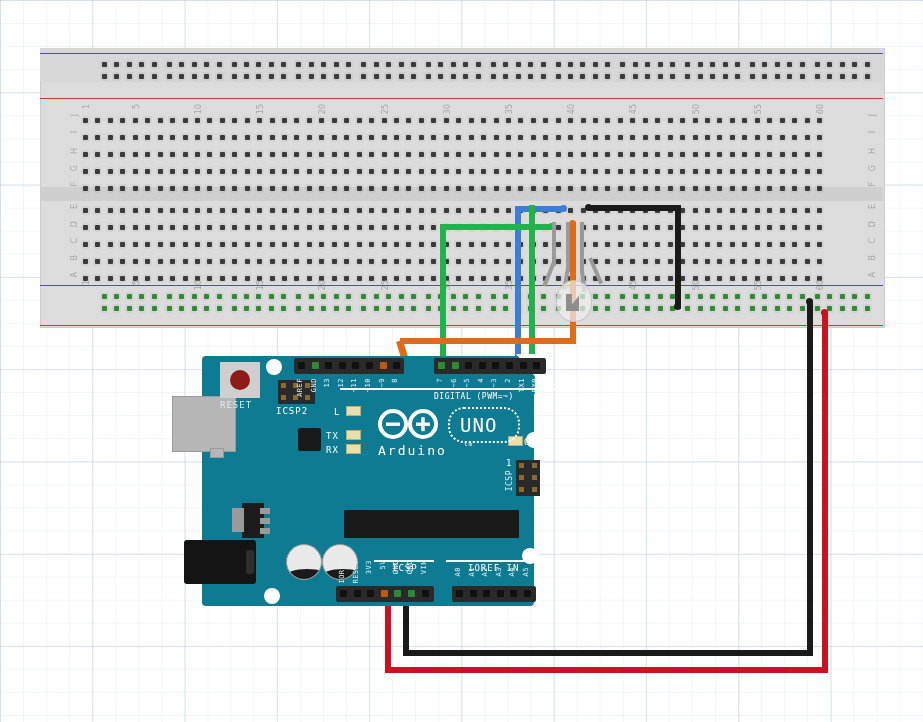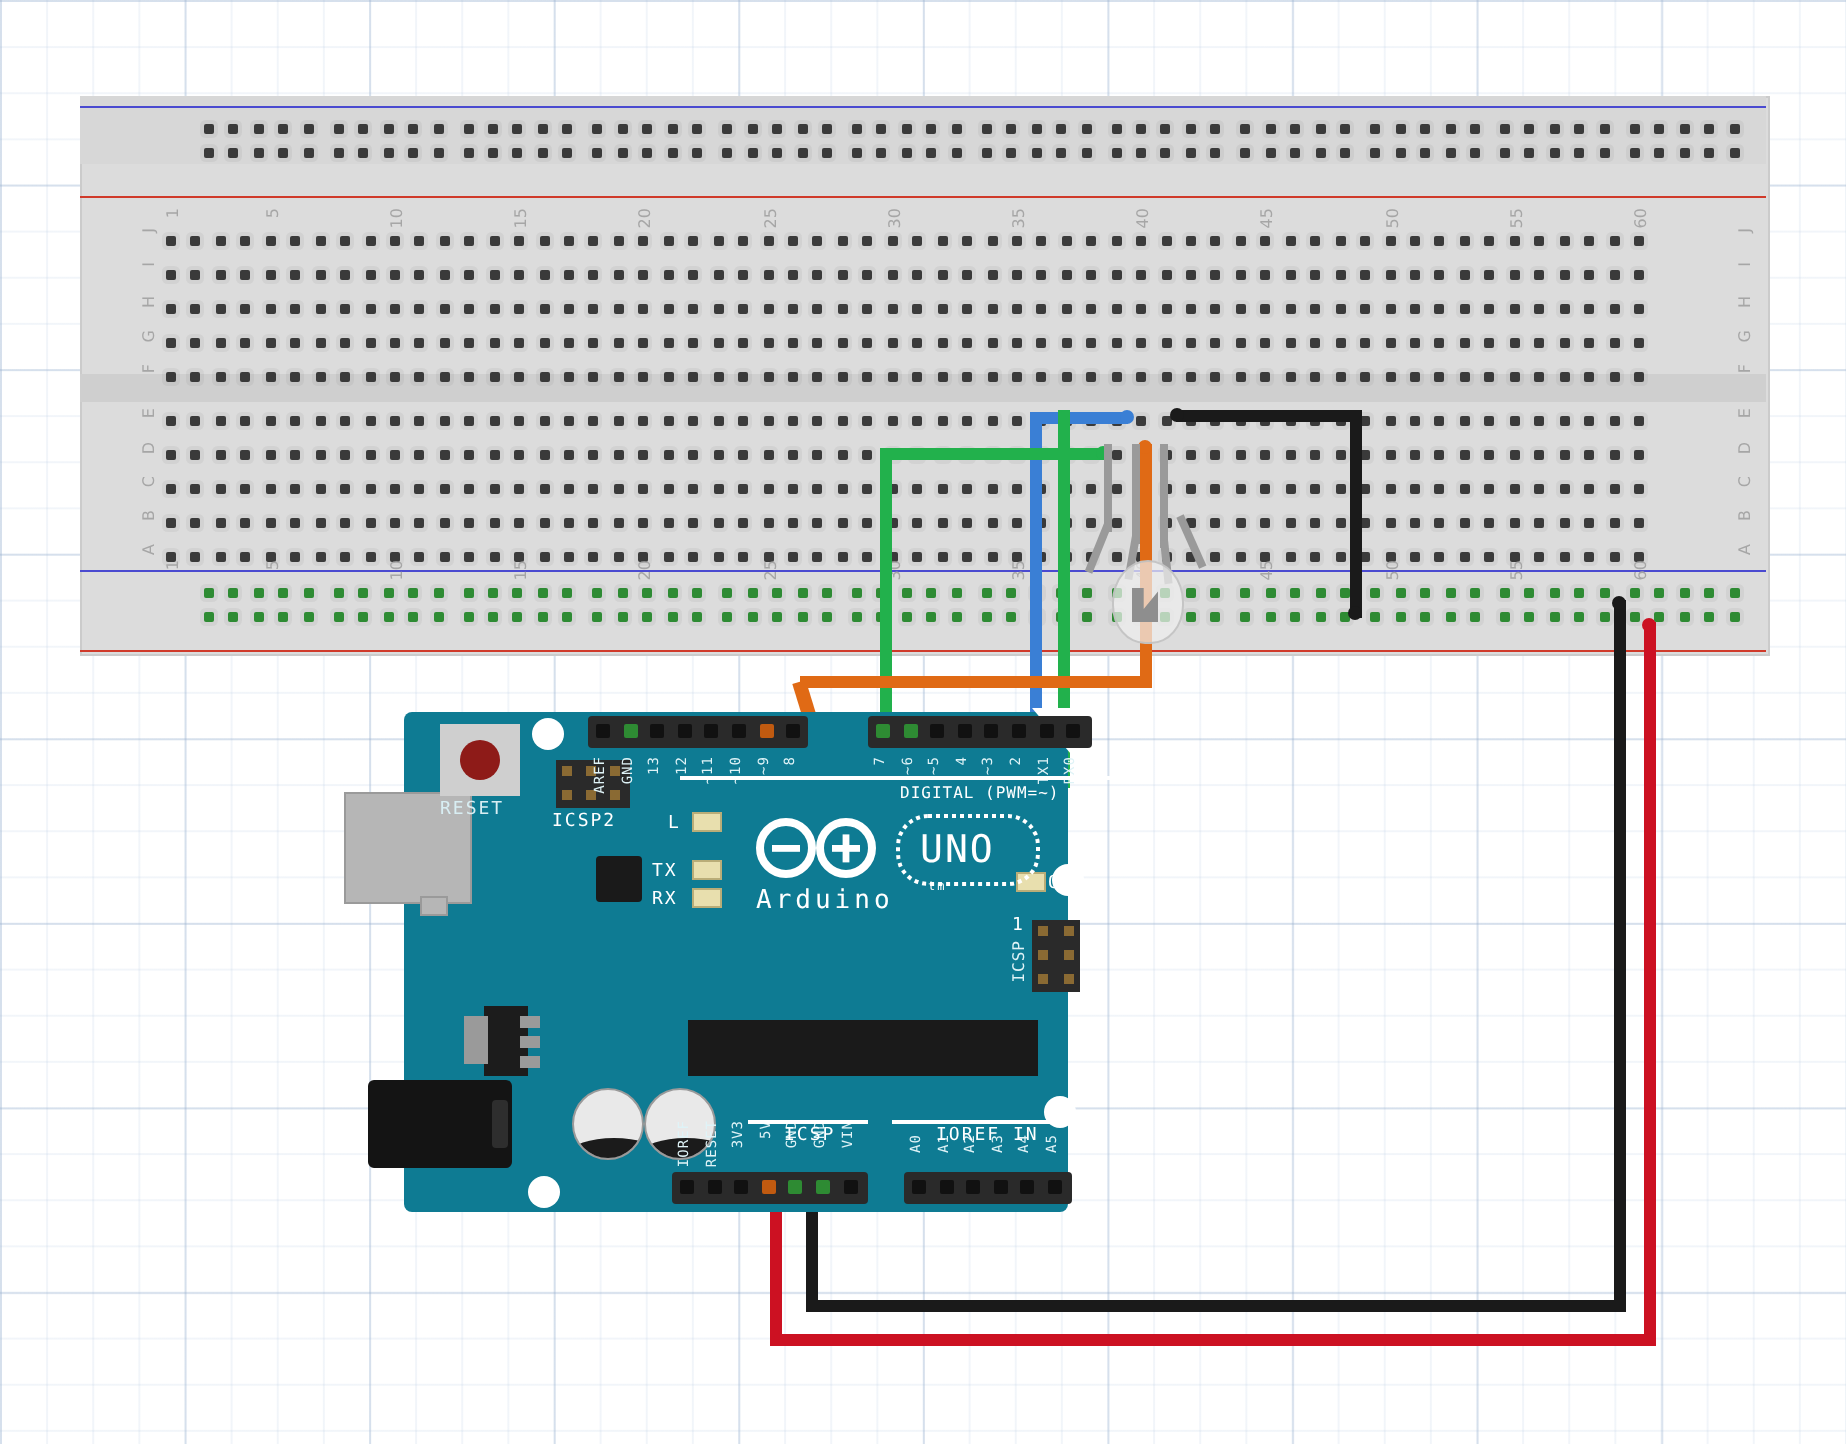--- a/index.html
+++ b/index.html
@@ -1107,7 +1107,7 @@
         <div class="plabel" style="left: 336.2px; top: 30px;">RX0</div>
       </div>
 
-    <div class="btext" style="left:238px;top:44px;font-size:8px;letter-spacing:.5px;margin-left:16px;">DIGITAL  (PWM=~)</div>
+    <div class="btext" style="left:238px;top:44px;font-size:8px;letter-spacing:.5px;">DIGITAL  (PWM=~)</div>
     <div class="wbar" style="left:144px;top:40px;width:215px;"></div>
 
     <div class="btext" style="left:138px;top:59px;font-size:9px;">L</div>

